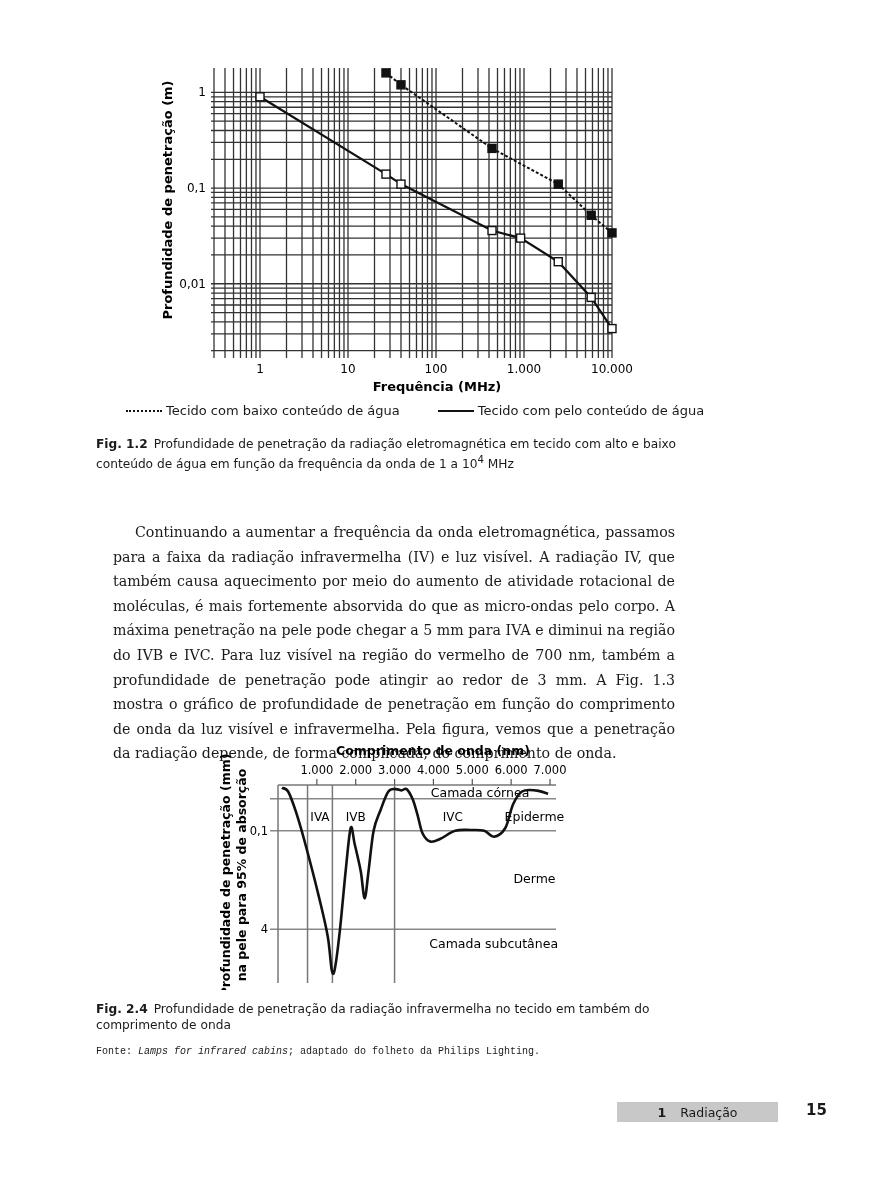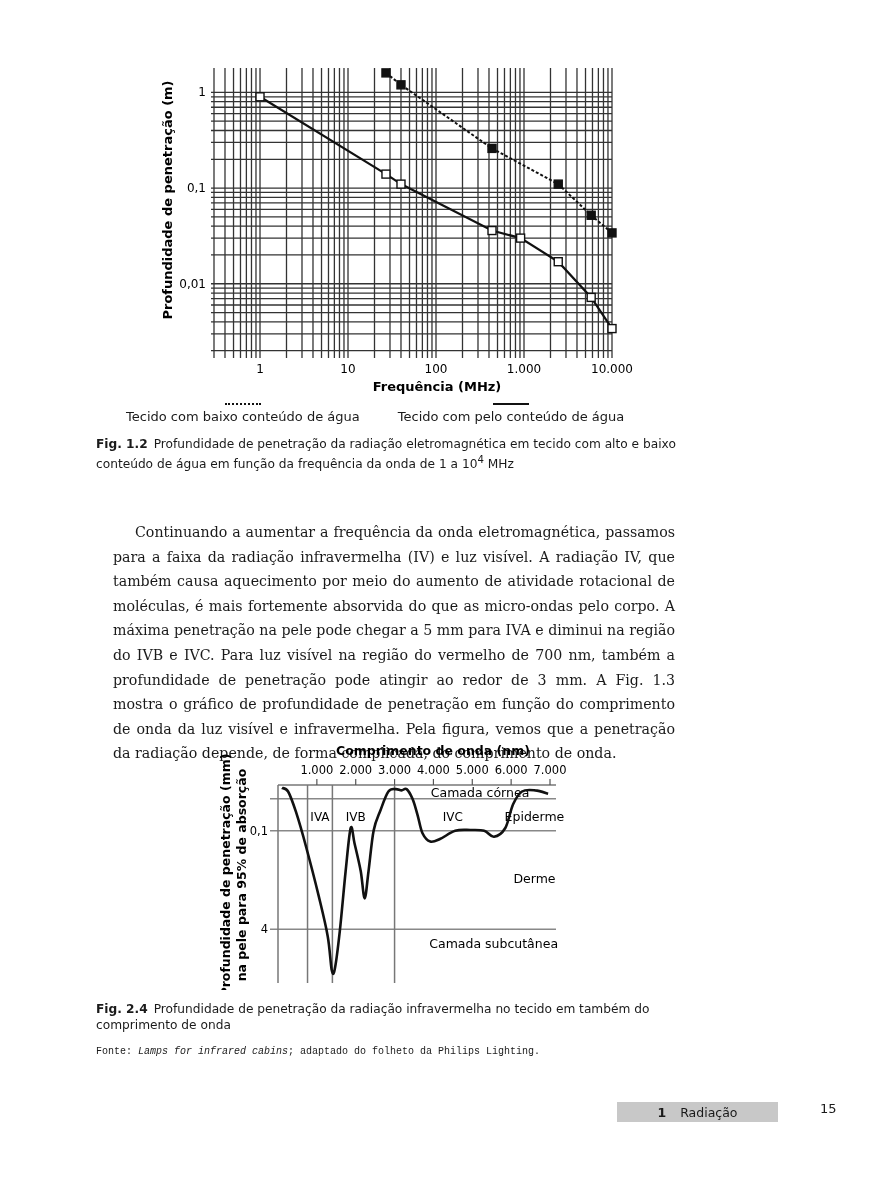--- a/index.html
+++ b/index.html
@@ -9,7 +9,7 @@
   #chart1 { position: absolute; left: 150px; top: 60px; }
   #chart2 { position: absolute; left: 205px; top: 735px; }
   .legend { position: absolute; top: 403px; left: 126px; font-size: 13px; display: flex; gap: 38px; }
-  .legend-item { display: flex; align-items: center; gap: 4px; flex-direction: column; }
+  .legend-item { display: flex; align-items: center; gap: 4px; }
   .legend-dash { display: inline-block; width: 36px; border-top: 2px dotted #111; }
   .legend-solid { display: inline-block; width: 36px; border-top: 2px solid #111; }
   .caption { position: absolute; left: 96px; width: 600px; font-size: 12.2px; line-height: 16px; }

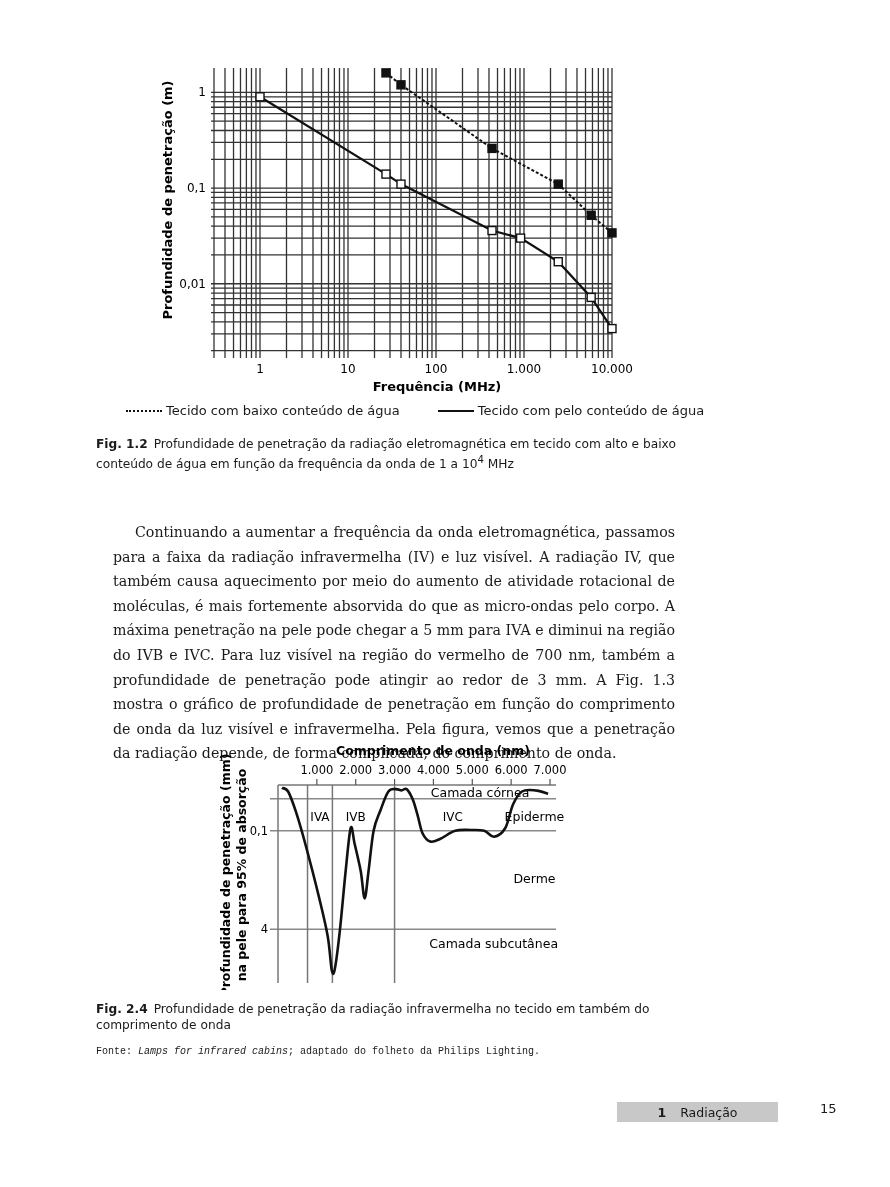--- a/index.html
+++ b/index.html
@@ -20,7 +20,7 @@
   .source i { font-style: italic; }
   .footer-bar { position: absolute; left: 617px; top: 1102px; width: 161px; height: 20px; background: #c8c8c8; font-size: 12.5px; display: flex; align-items: center; justify-content: center; gap: 14px; }
   .footer-bar .num { font-weight: bold; }
-  .page-num { position: absolute; left: 806px; top: 1101px; font-size: 13px; font-weight: normal; margin-left: 14px; }
+  .page-num { position: absolute; left: 806px; top: 1101px; font-size: 15px; font-weight: bold; }
   svg text { font-family: "DejaVu Sans", "Liberation Sans", sans-serif; }
 </style>
 </head>

